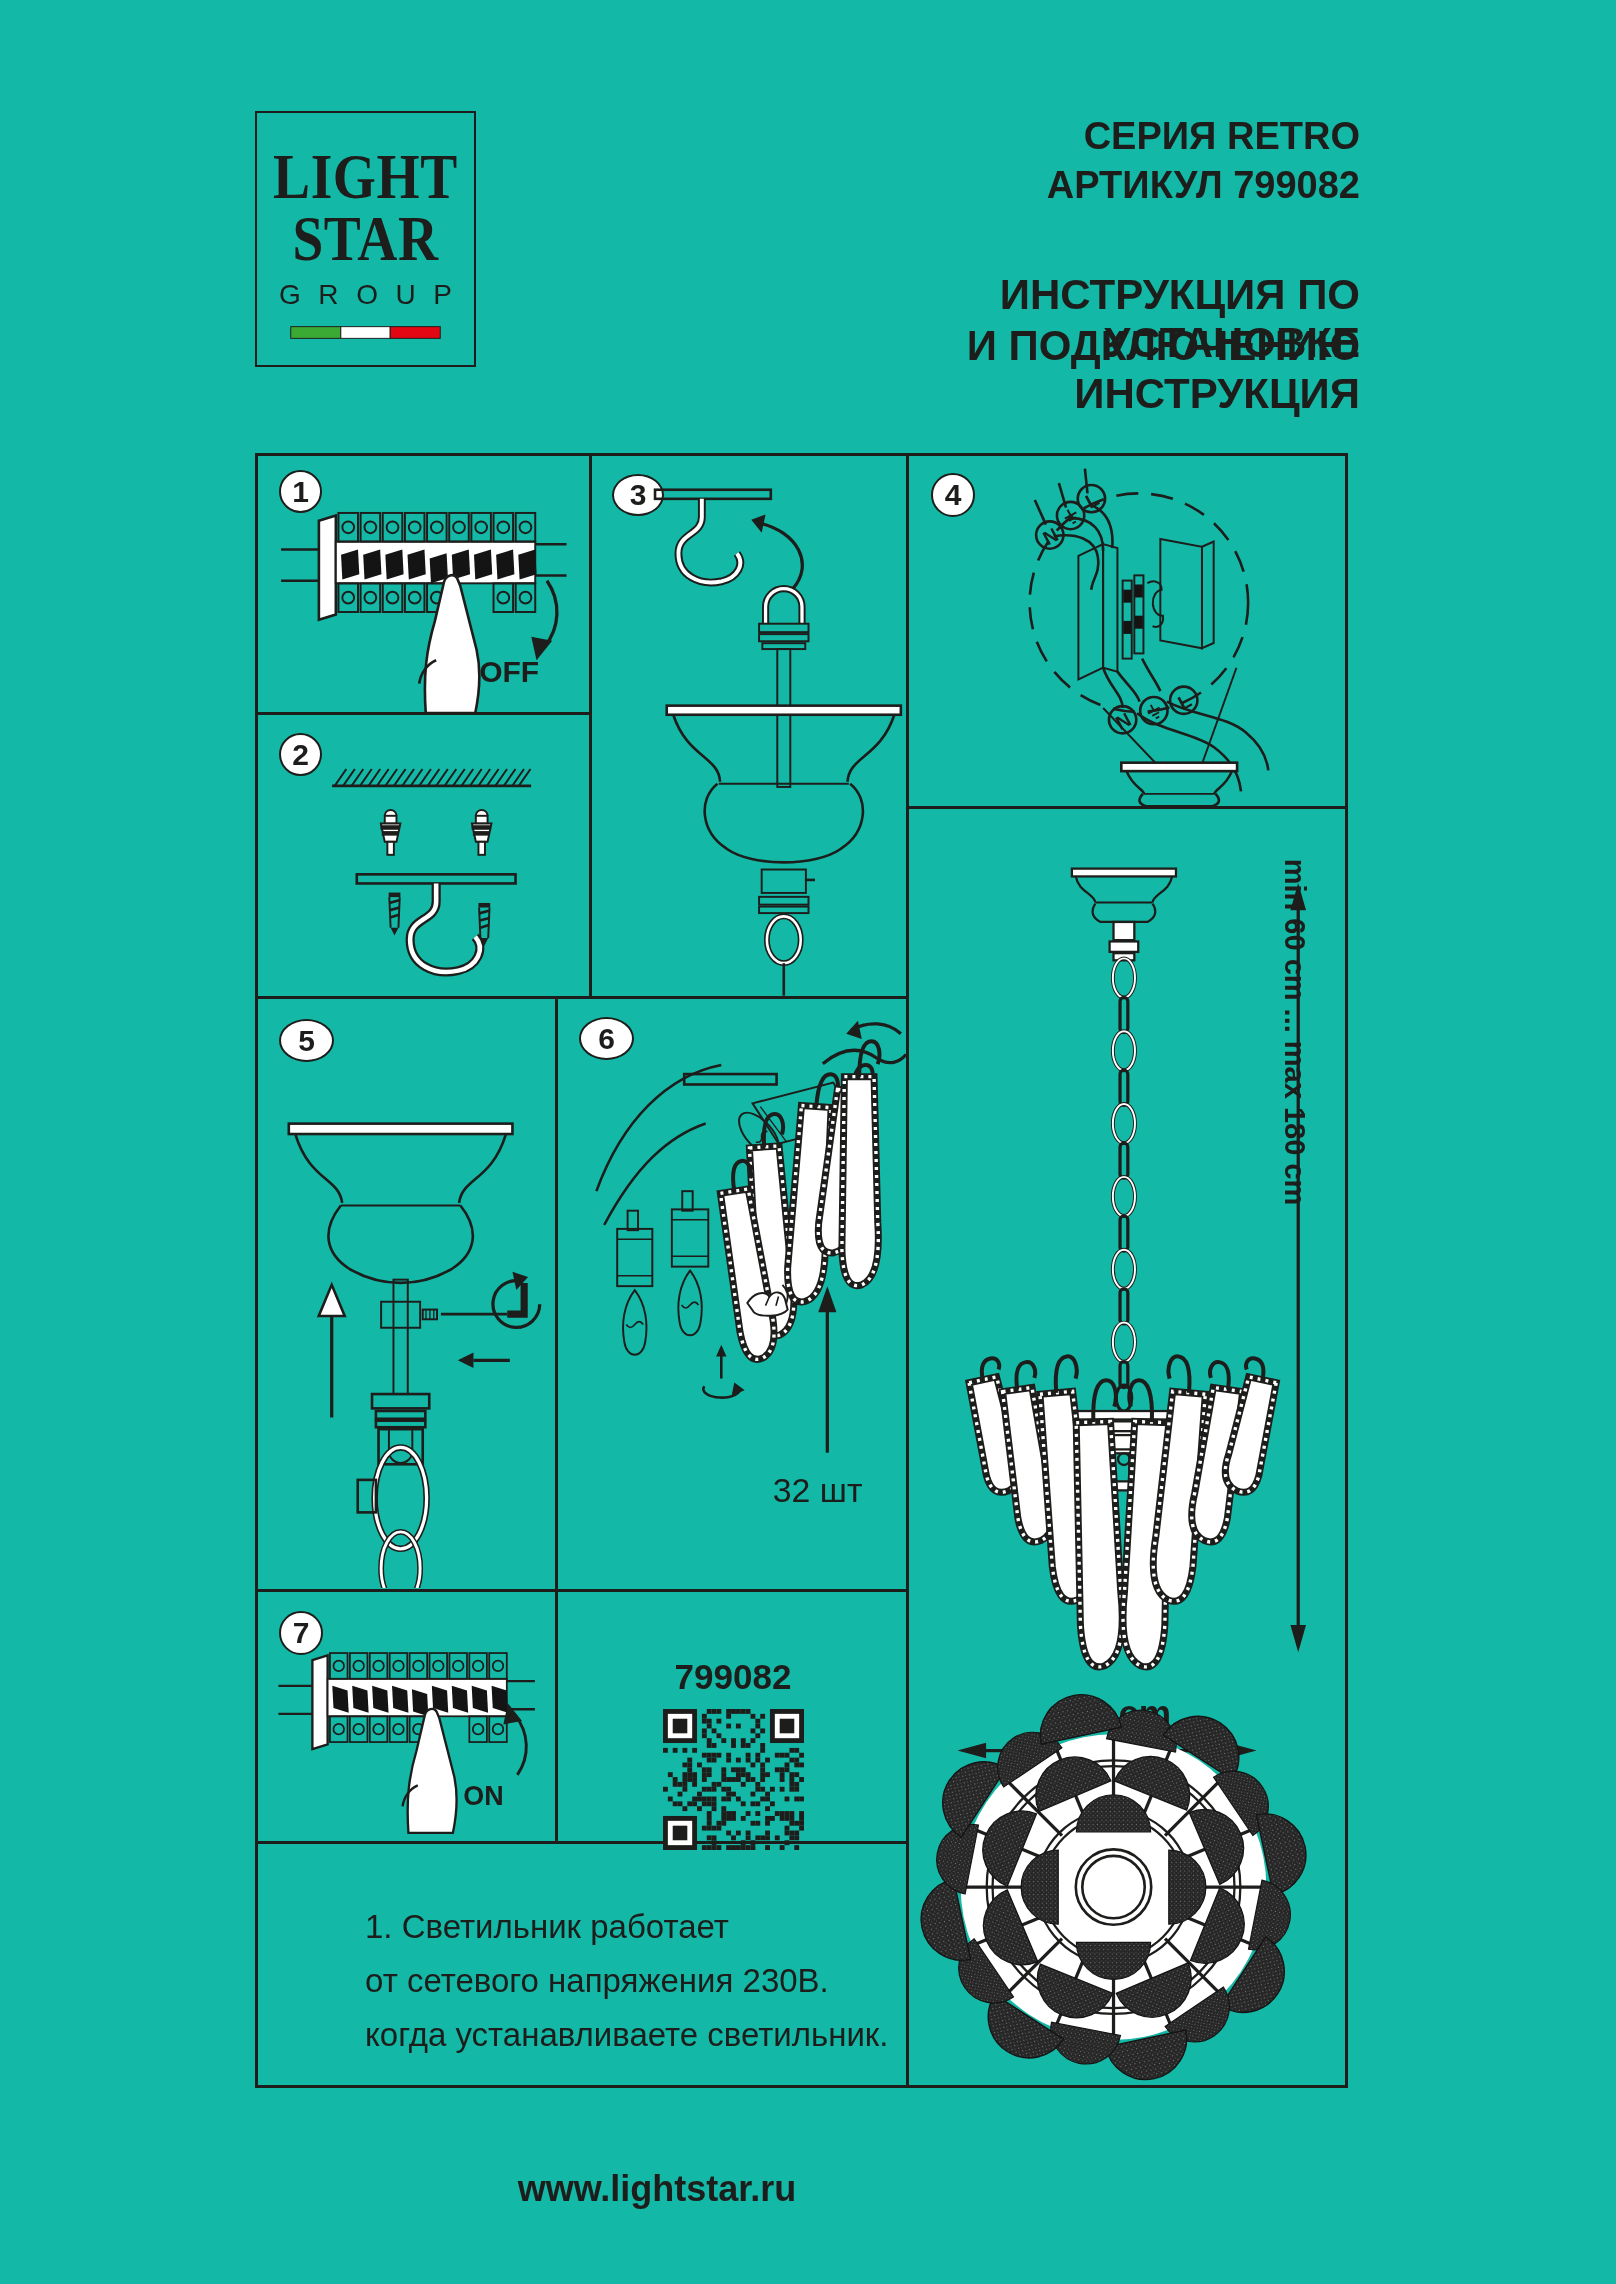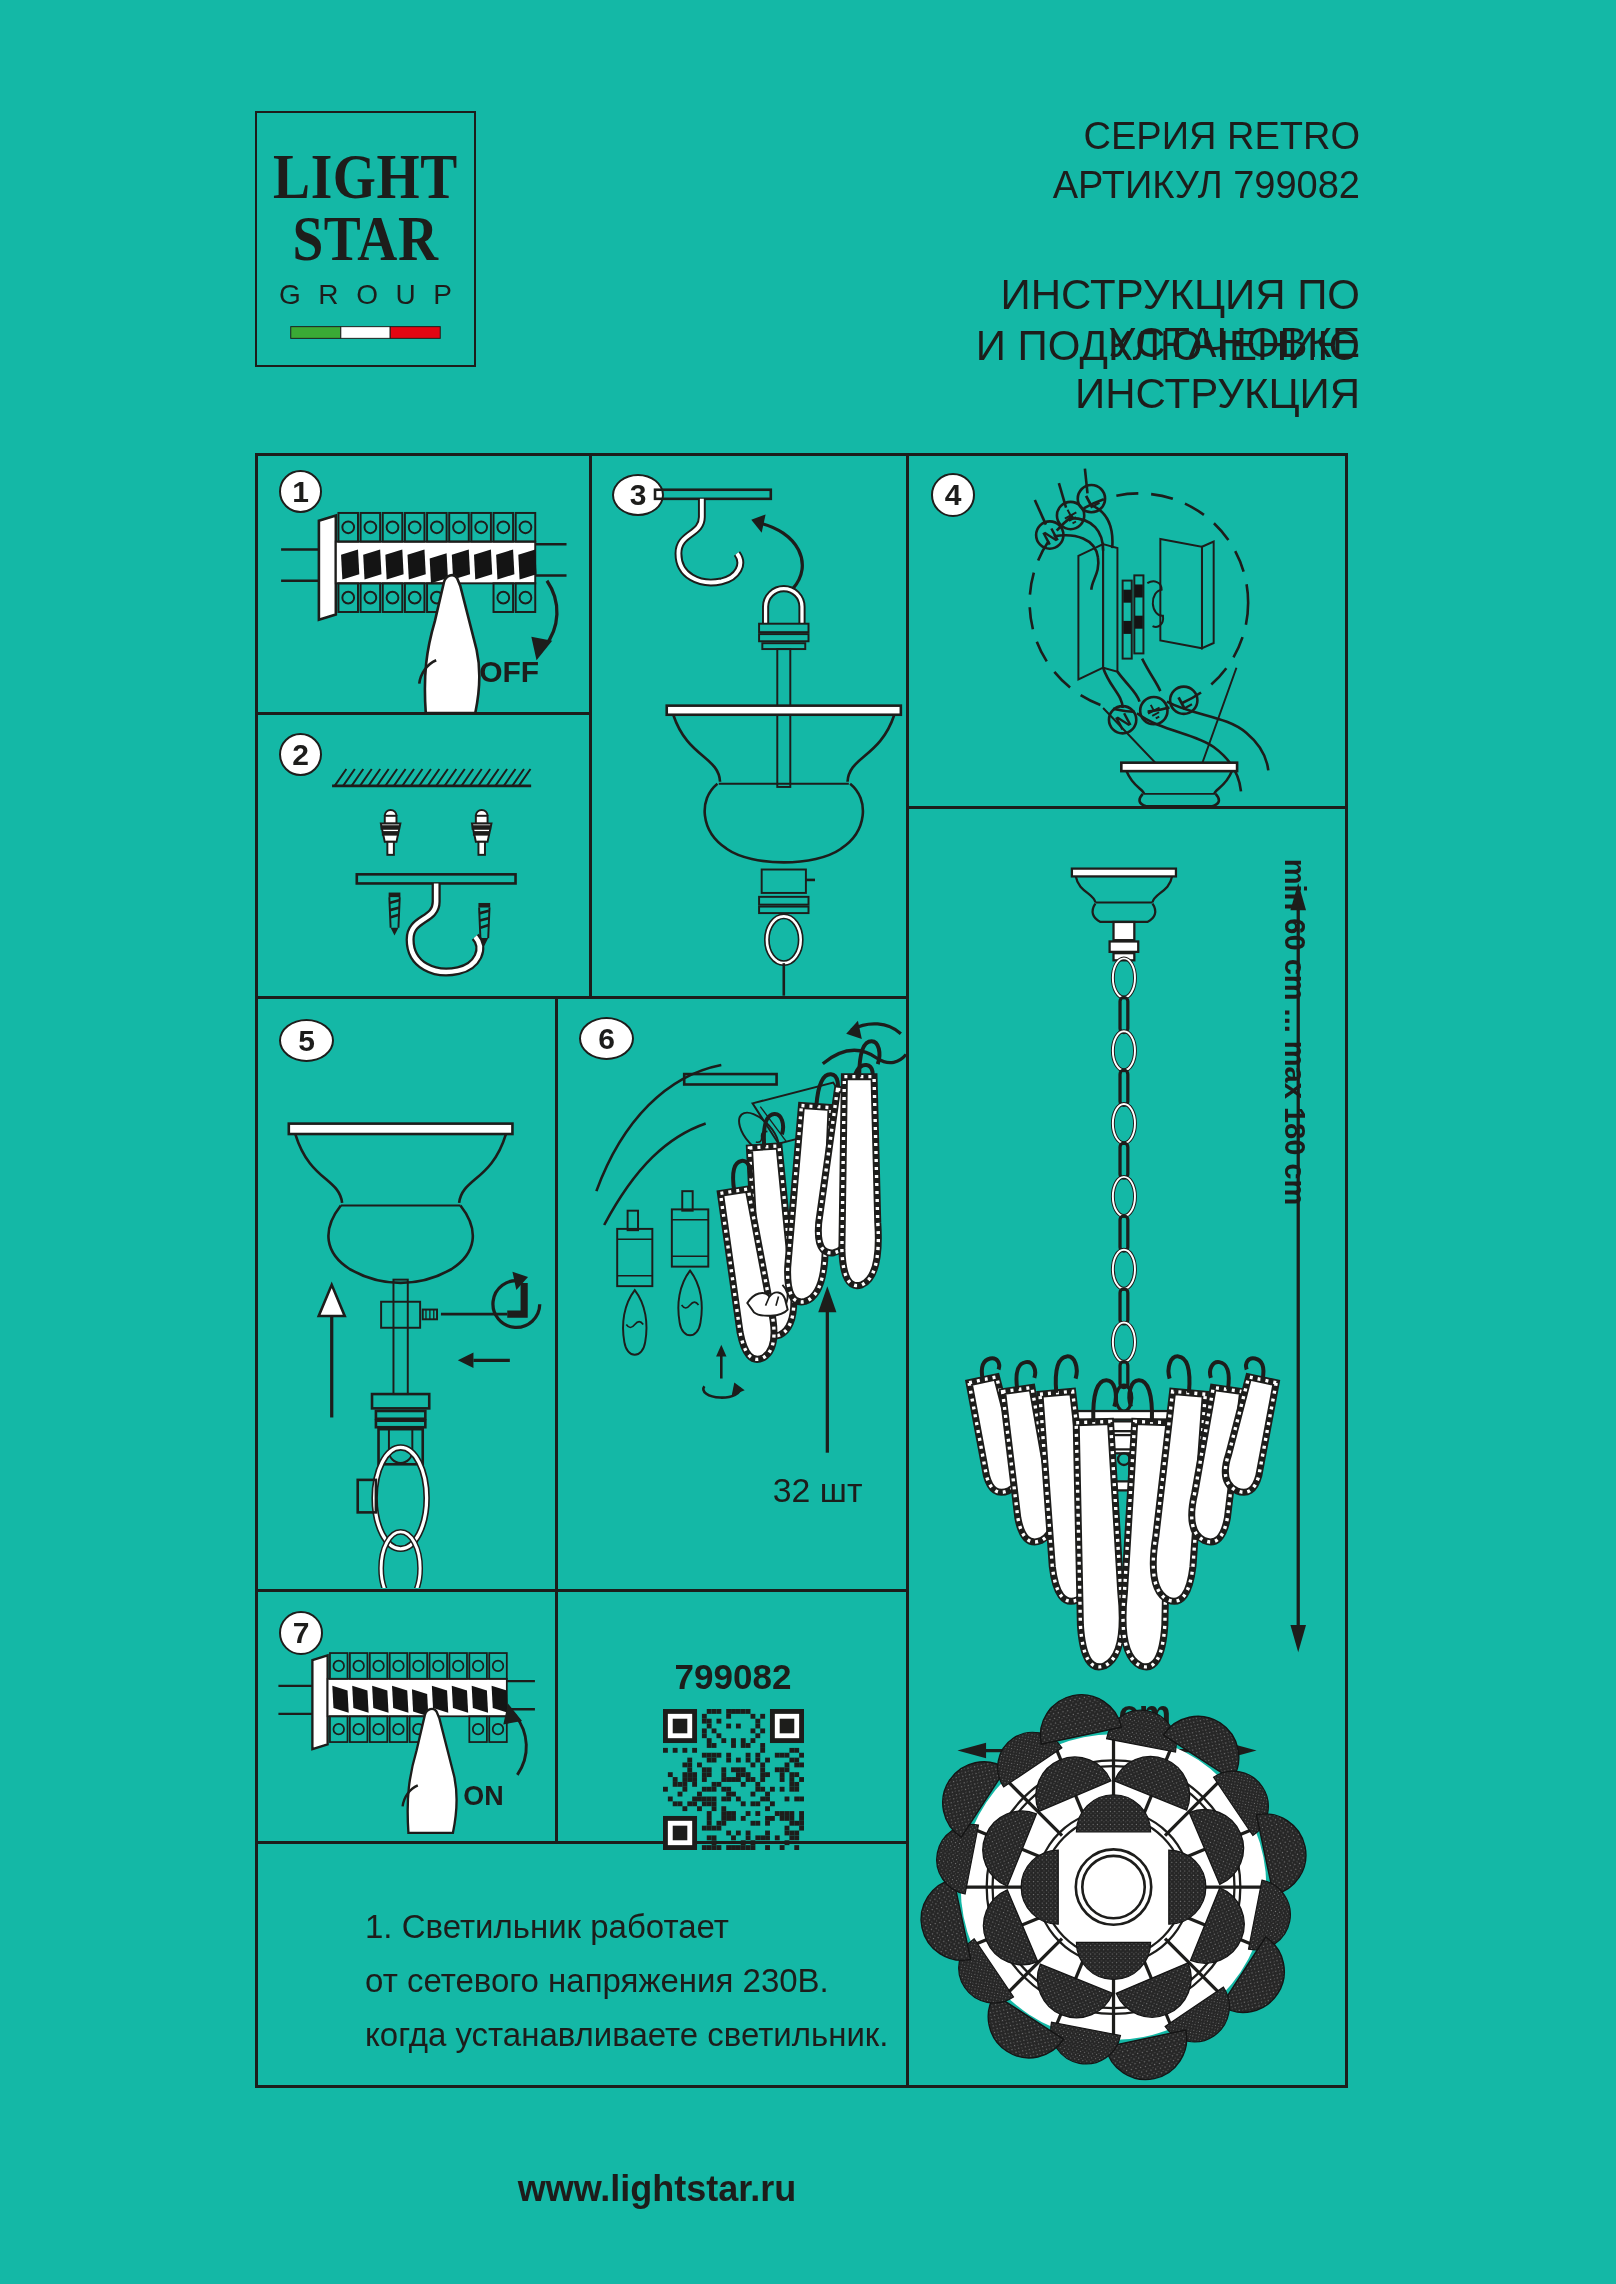--- a/index.html
+++ b/index.html
@@ -12,7 +12,7 @@
   #logo-top{margin-top:34px;}
   #logo-group{font-size:28px;letter-spacing:17.6px;text-indent:17.6px;margin-top:9px;font-weight:400;}
   #logo-flag{margin-top:14.3px;}
-  .hdr-right{left:768px;width:592px;text-align:right;font-weight:400;}
+  .hdr-right{left:768px;width:592px;text-align:right;font-weight:700;}
   #hdr-series{top:115px;font-size:38px;}
   #hdr-article{top:164px;font-size:38px;}
   #hdr-title1{top:271px;font-size:42px;}

